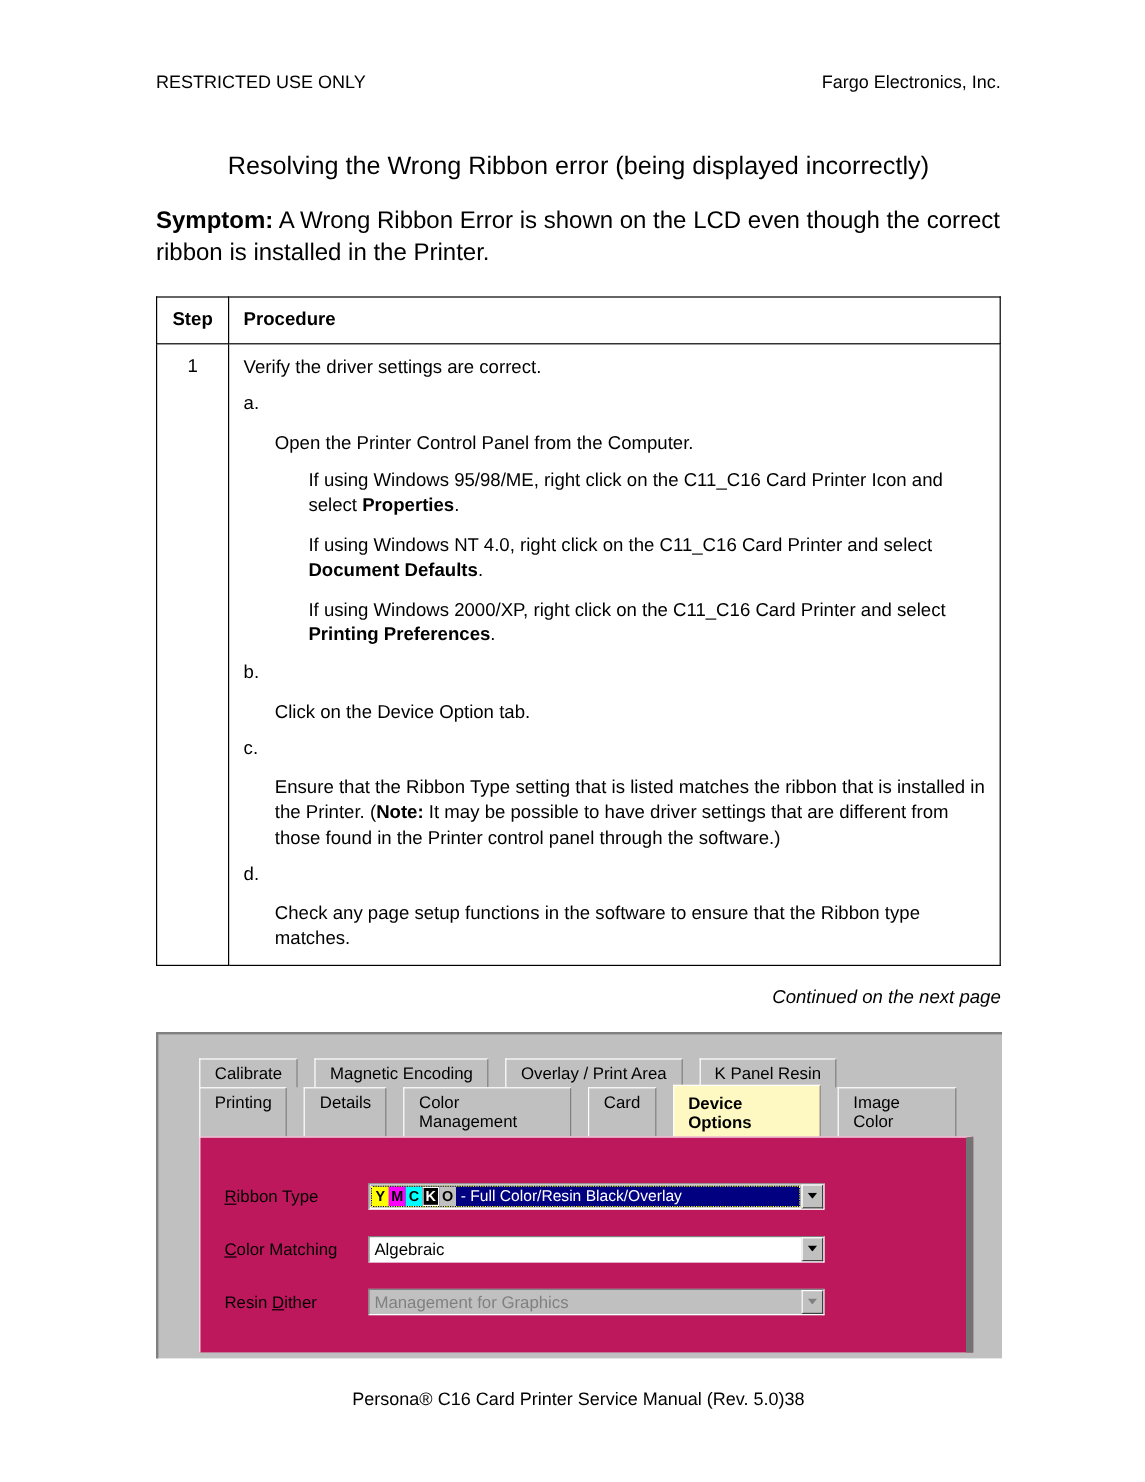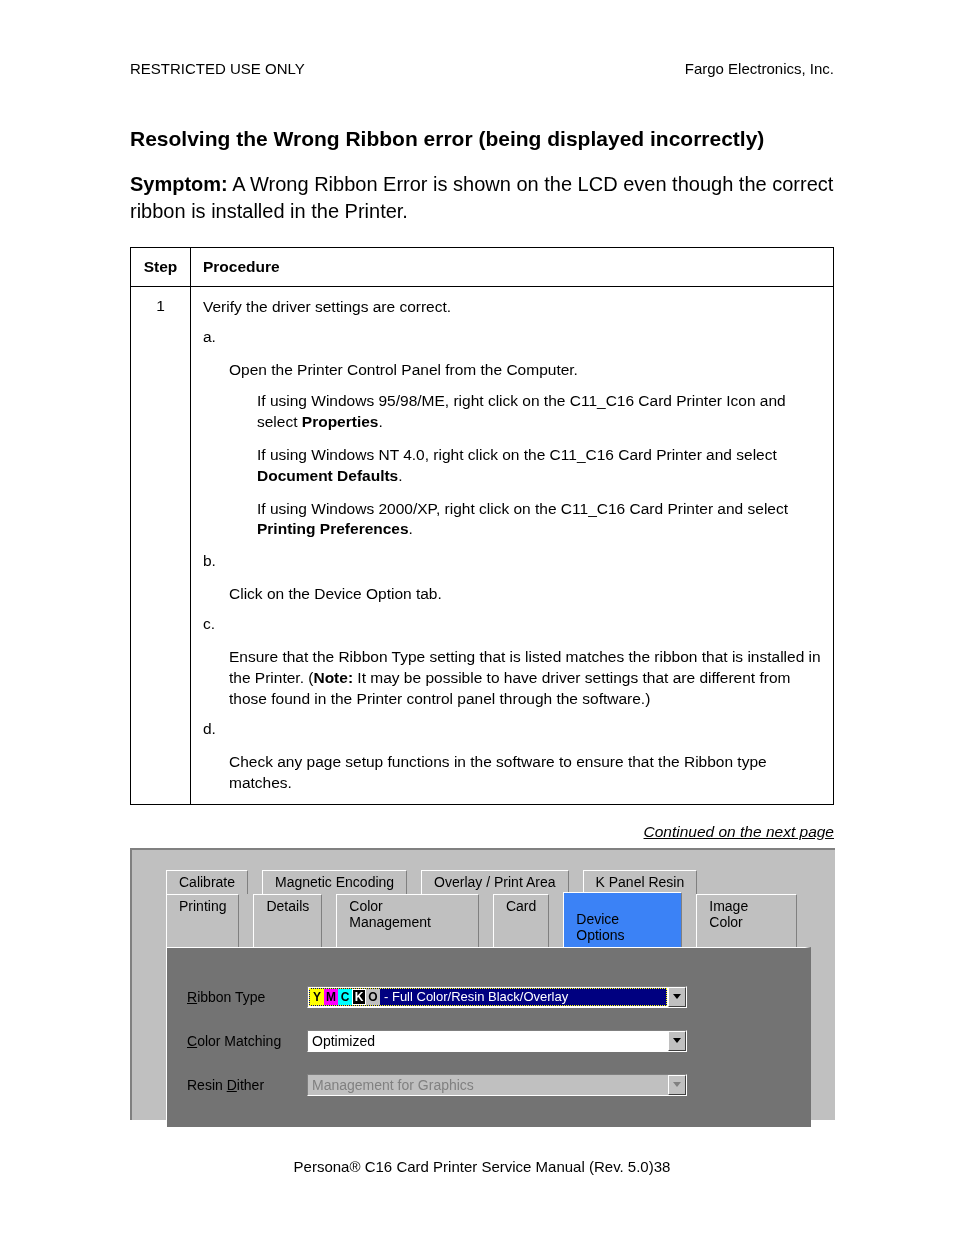--- a/index.html
+++ b/index.html
@@ -25,7 +25,8 @@
   h1.title {
     font-size: 21px;
     margin: 0 0 20px 0;
-    font-weight: bold;
+    font-weight: normal;
+    text-align: center;
   }
   .symptom {
     font-size: 20px;

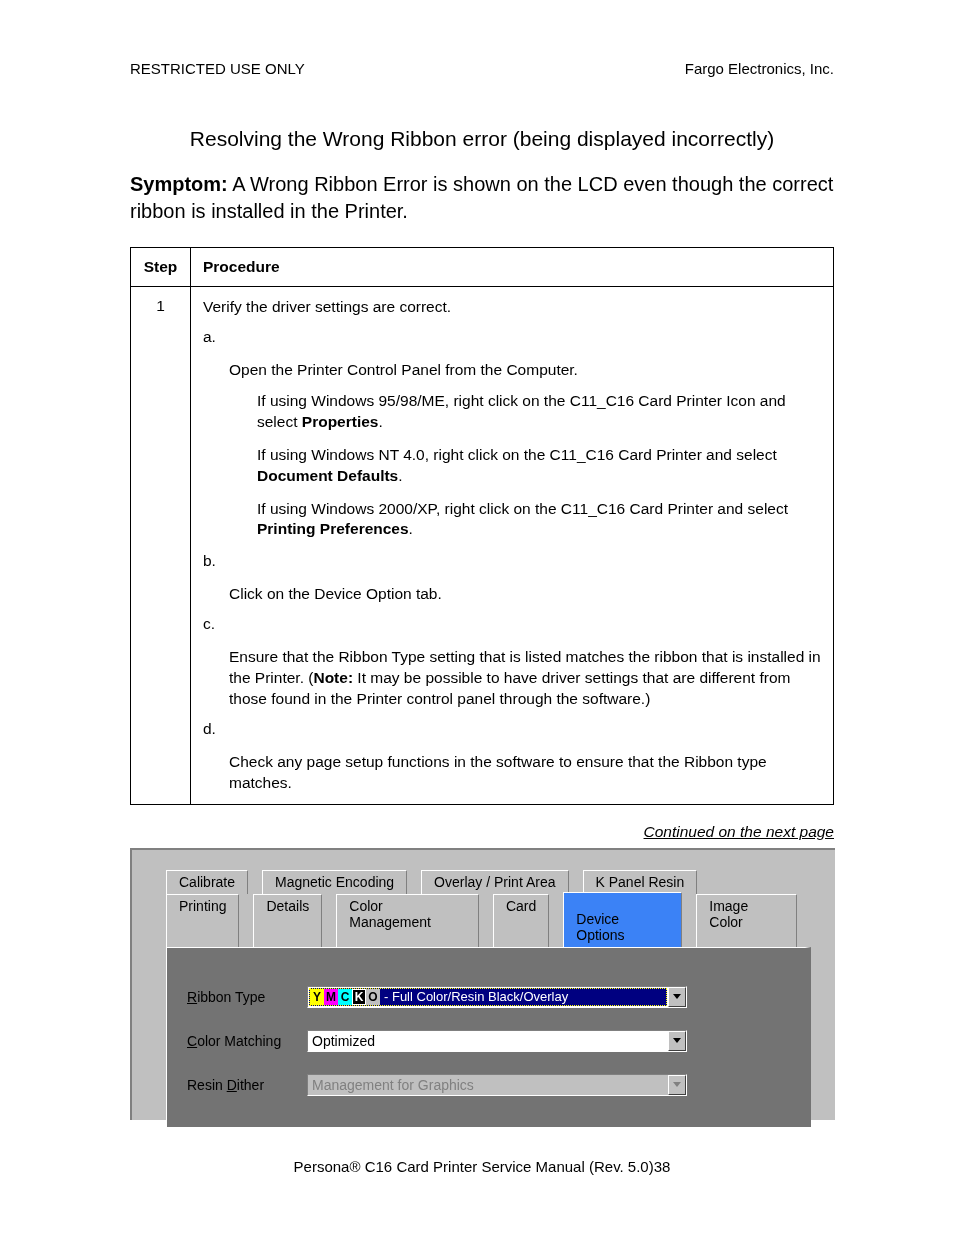--- a/index.html
+++ b/index.html
@@ -57,8 +57,7 @@
     font-style: italic;
     text-align: right;
     font-size: 15.5px;
-    margin: 18px 0 7px 0;
-    text-decoration: underline;
+    margin: 18px 0 19px 0;
   }
 
   

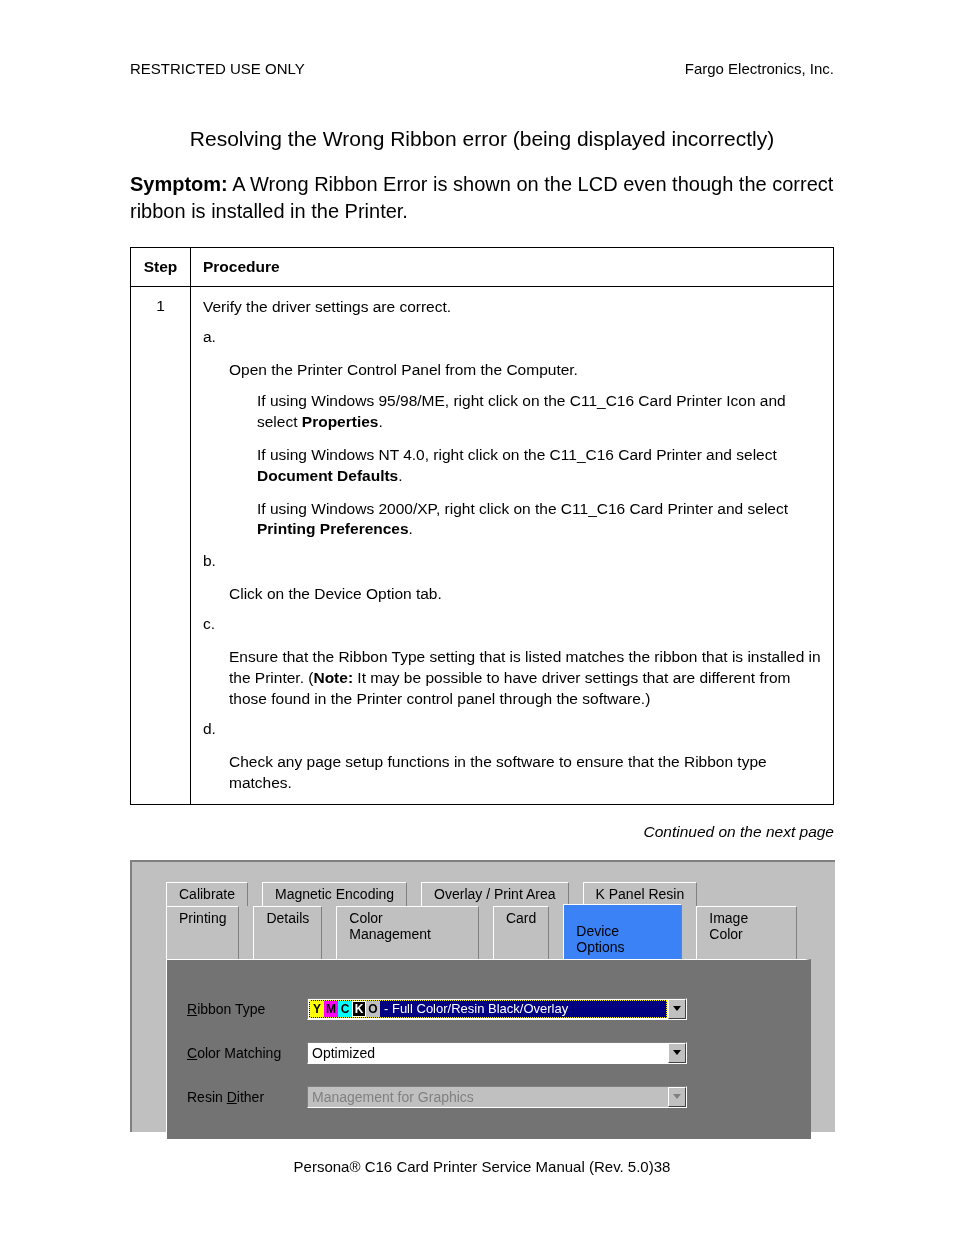--- a/index.html
+++ b/index.html
@@ -89,10 +89,11 @@
   .tabrow.front .tab { z-index: 2; }
   .tabrow.back .tab { z-index: 1; }
   .tab.active {
-    background: #3b82f6;
-    padding-top: 18px;
+    background: #fef9c3;
+    padding-top: 6px;
     padding-bottom: 5px;
     margin-top: -2px;
+    font-weight: bold;
   }
   .panel {
     border-top: 1px solid #fff;

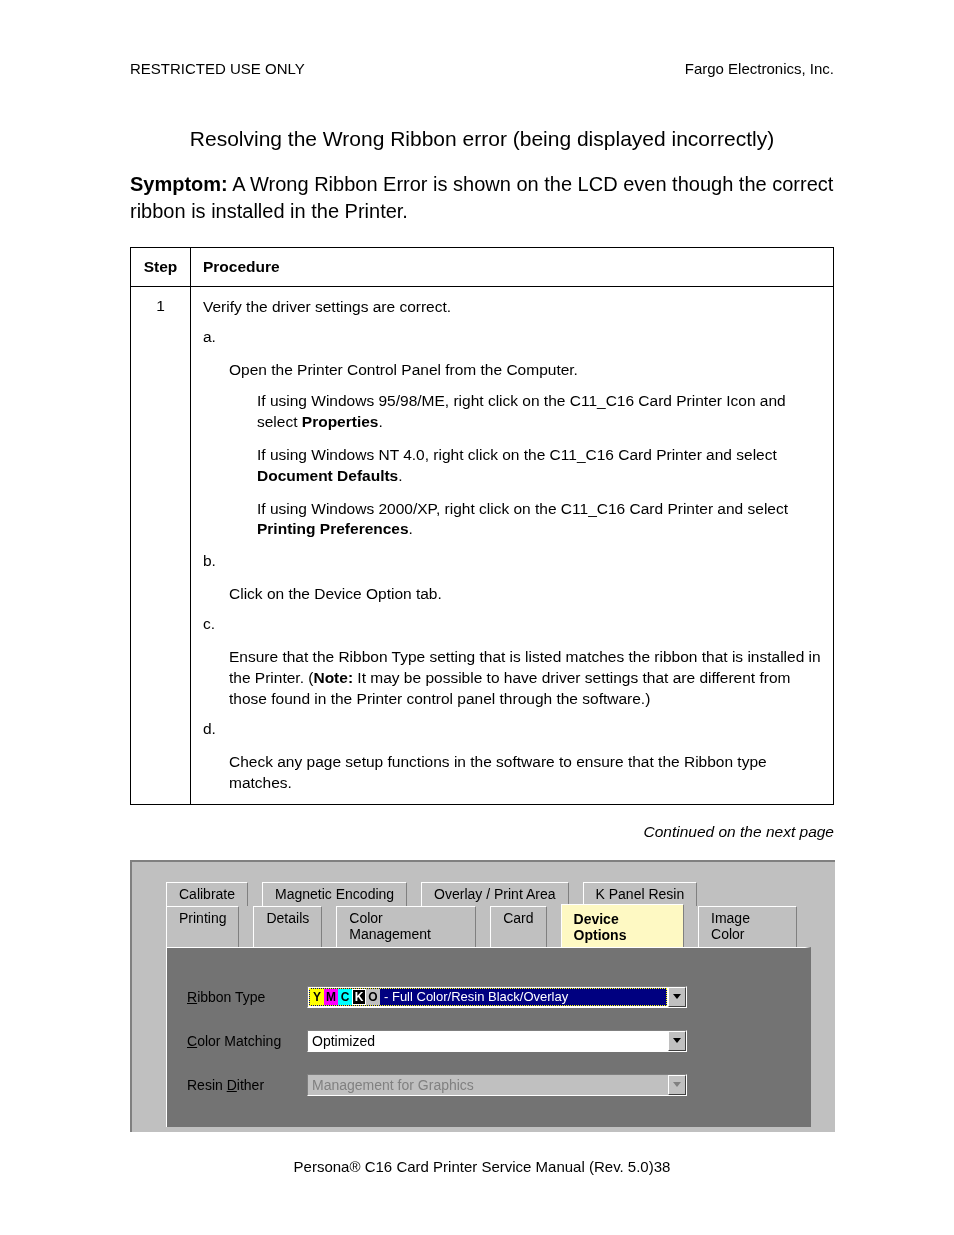--- a/index.html
+++ b/index.html
@@ -99,7 +99,7 @@
     border-top: 1px solid #fff;
     border-left: 1px solid #fff;
     border-right: 6px solid #737373;
-    background: #737373;
+    background: #be185d;
     padding: 38px 20px 10px 20px;
     margin-top: -1px;
     position: relative;

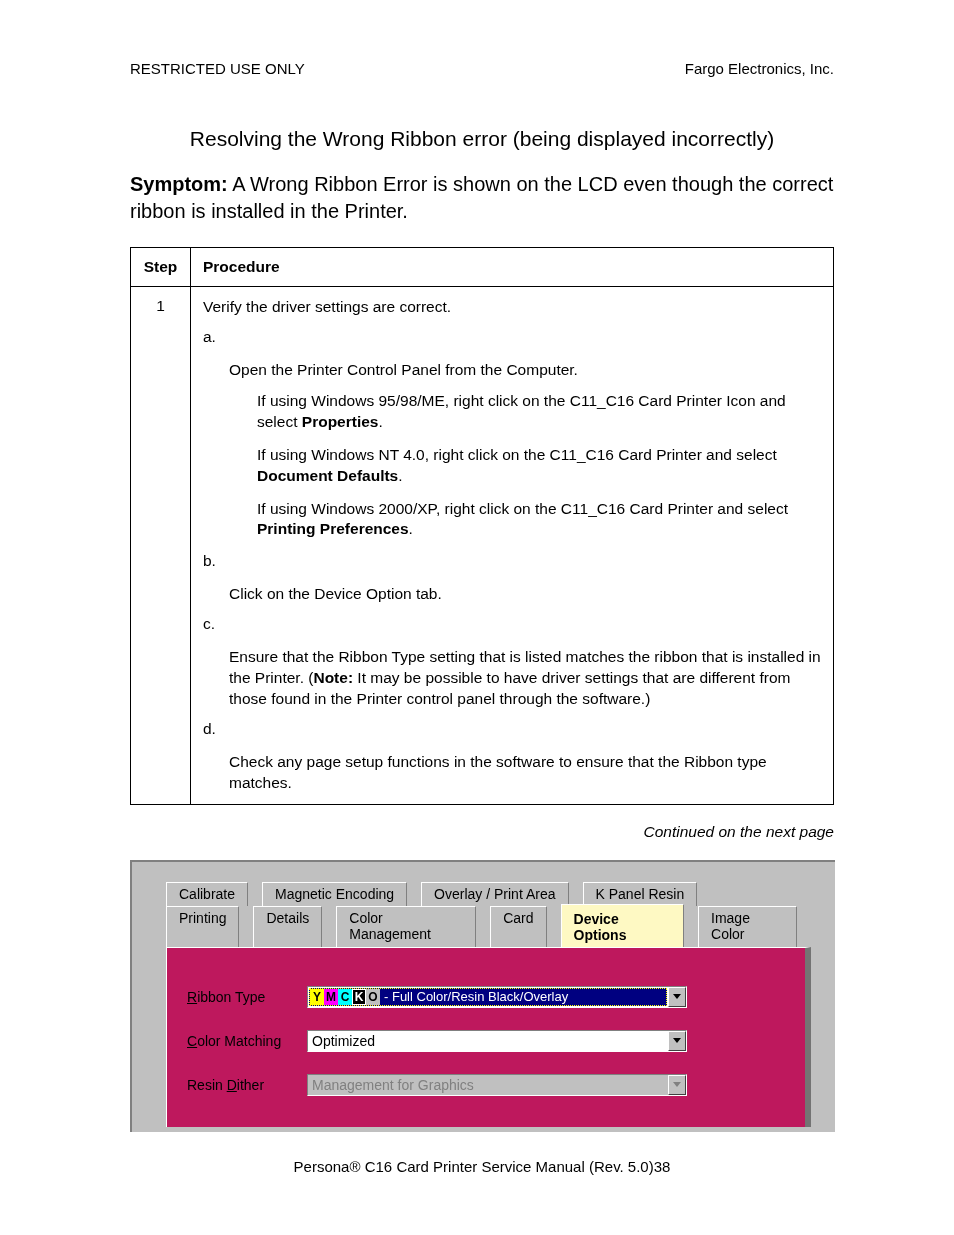--- a/index.html
+++ b/index.html
@@ -275,7 +275,7 @@
       <div class="field-row">
         <div class="field-label"><span class="ul">C</span><span>olor Matching</span></div>
         <div class="combo">
-          <div class="text">Optimized</div>
+          <div class="text">Algebraic</div>
           <div class="btn">
               <svg viewBox="0 0 8 5">
                 <polygon points="0,0 8,0 4,5" fill="#000"></polygon>

